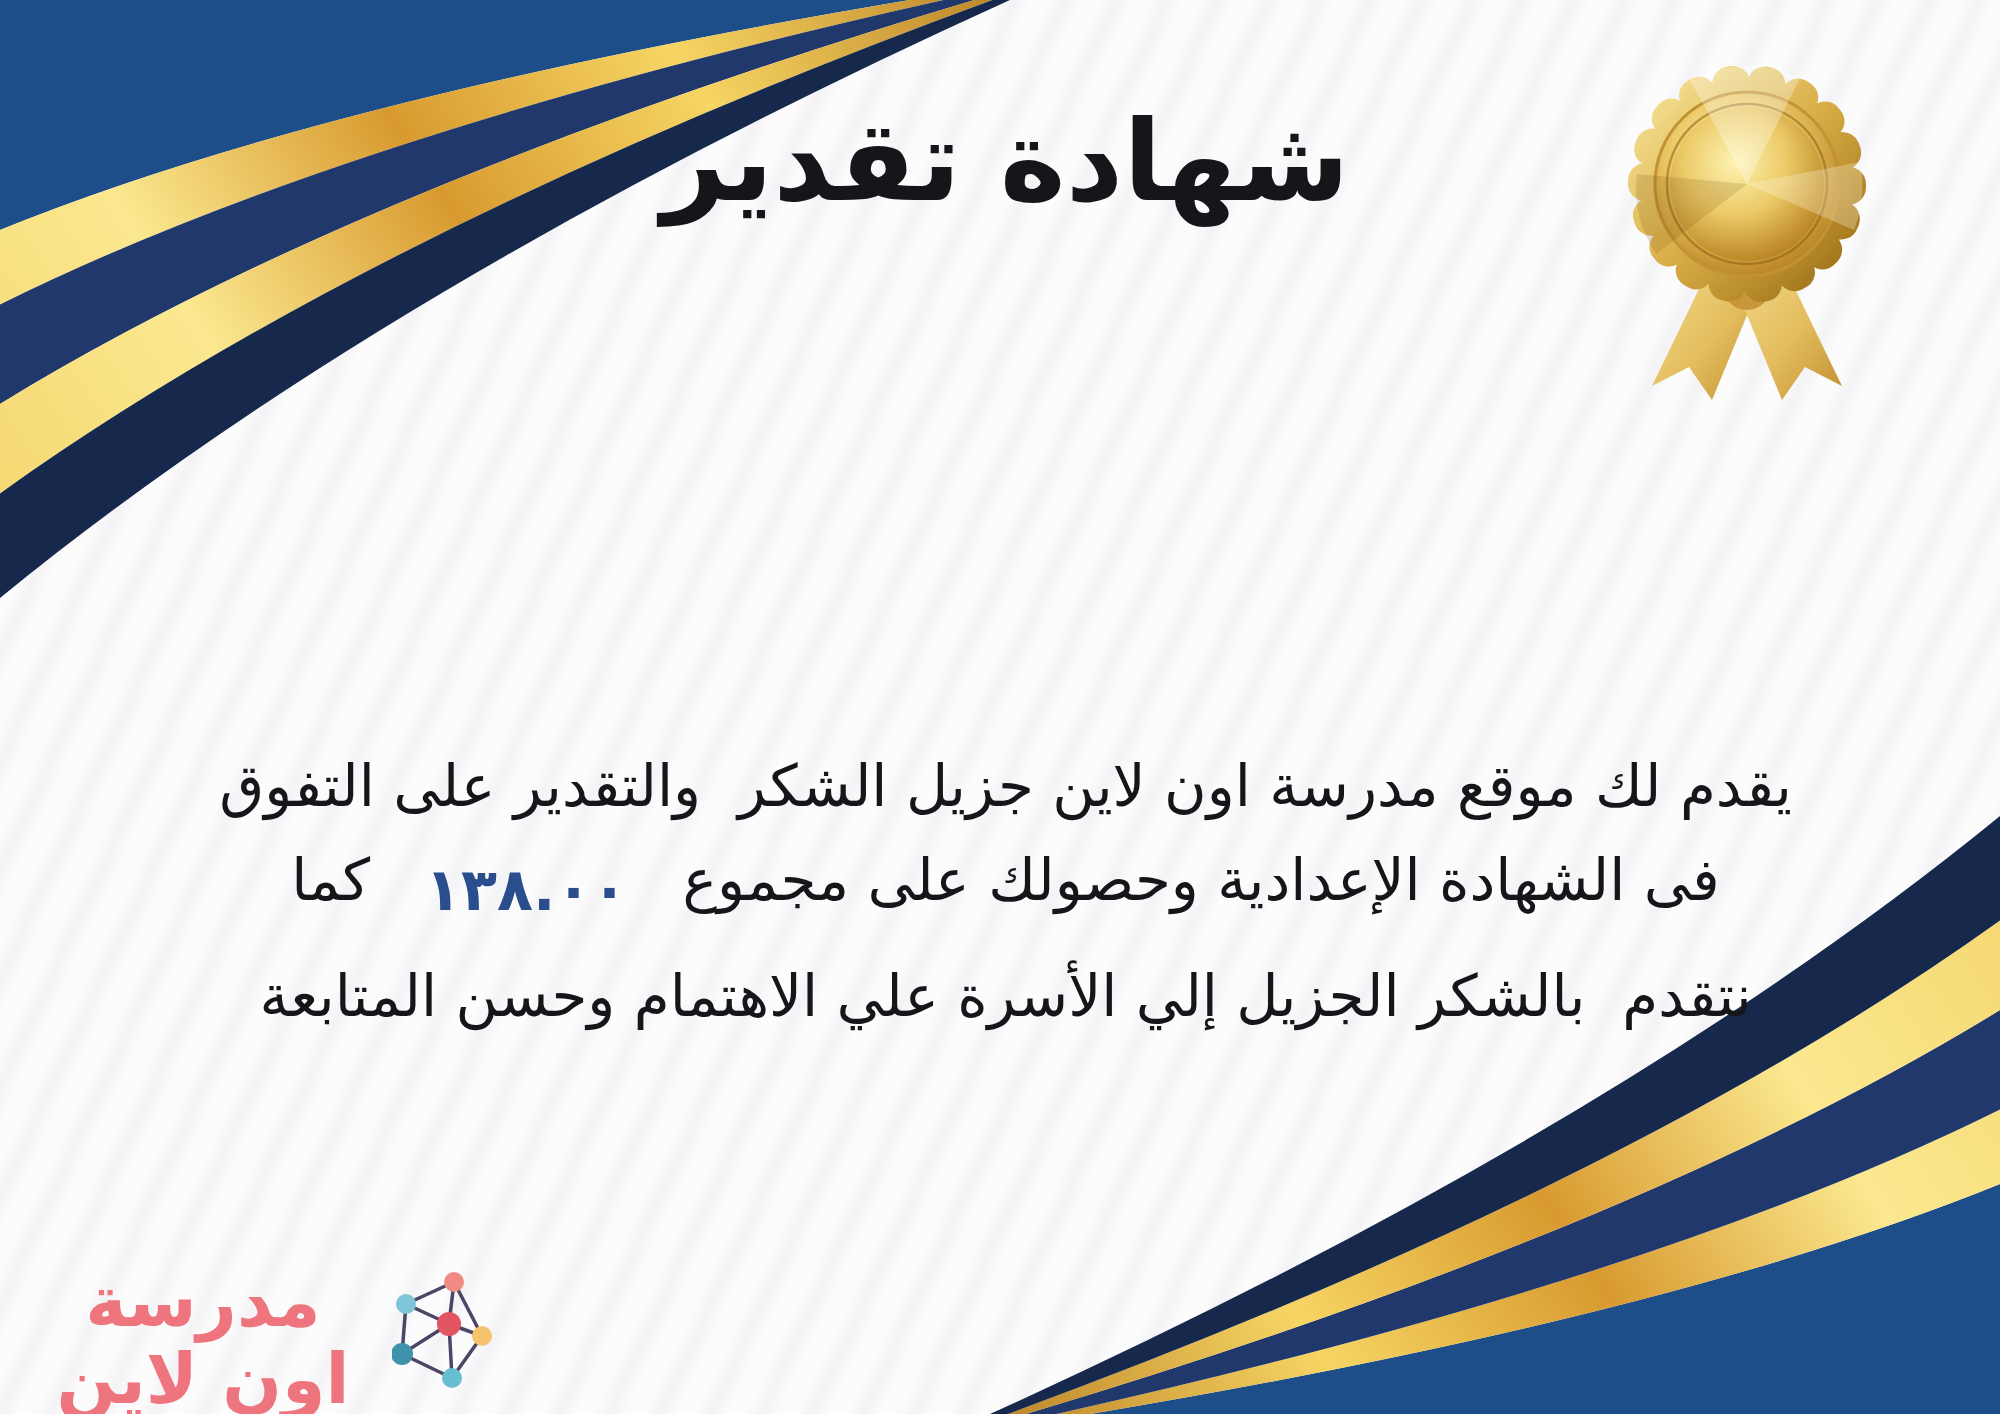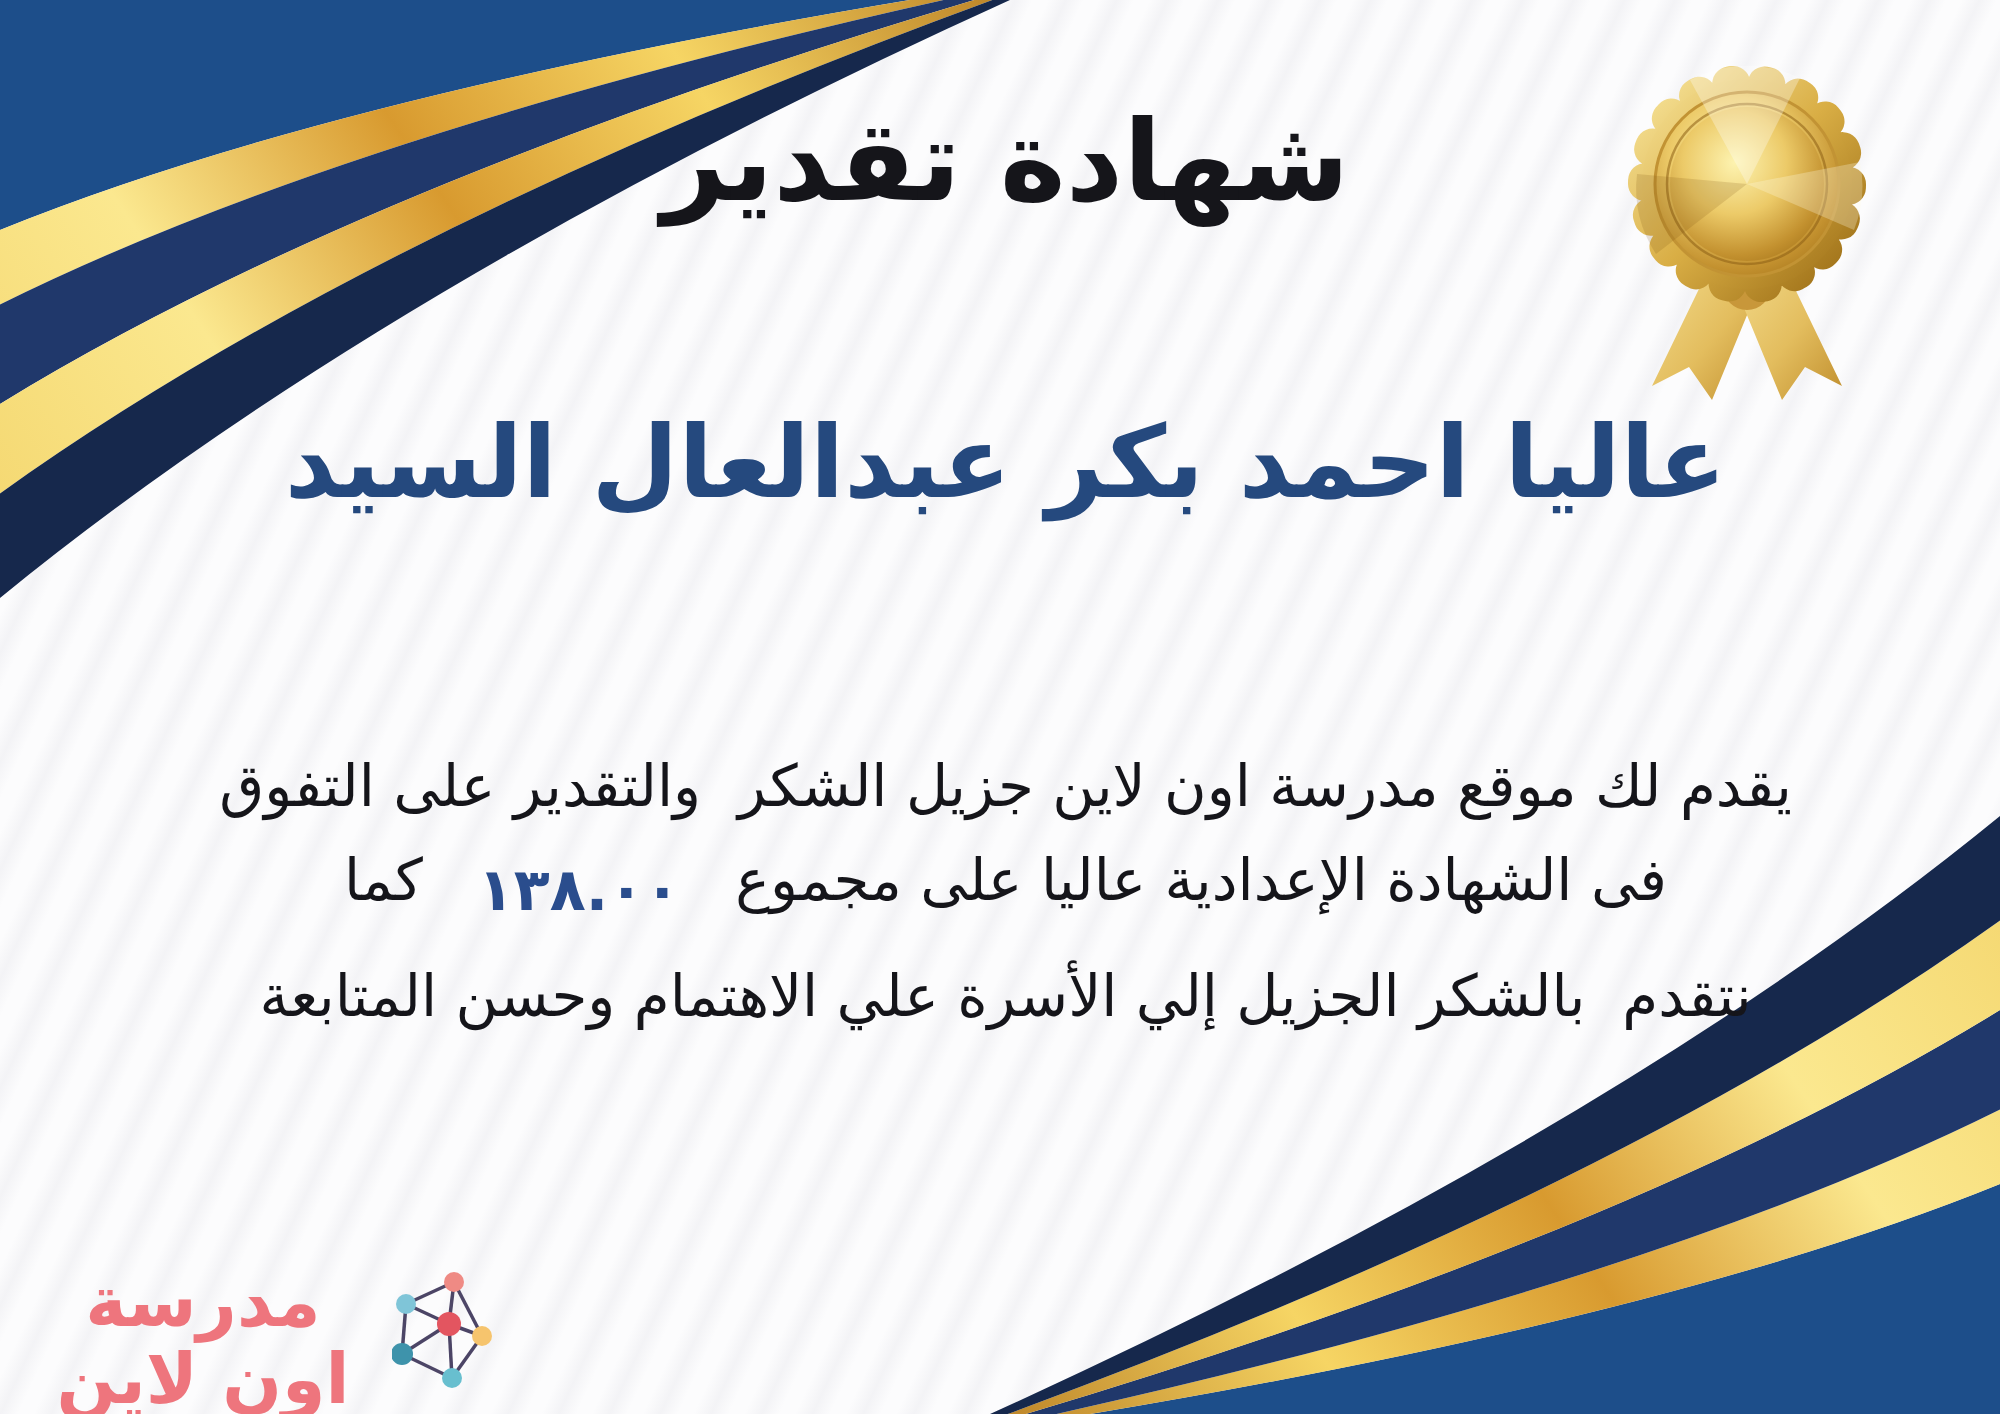--- a/index.html
+++ b/index.html
@@ -109,7 +109,6 @@
 
   <div class="textlayer">
     <div class="line title">شهادة تقدير</div>
-    <div class="line name">عاليا احمد بكر عبدالعال السيد</div>
     <div class="line p1">يقدم لك موقع مدرسة اون لاين جزيل الشكر  والتقدير على التفوق</div>
     <div class="line p2"><span>فى الشهادة الإعدادية عاليا على مجموع</span><span class="score">١٣٨.٠٠</span><span>كما</span></div>
     <div class="line p3">نتقدم  بالشكر الجزيل إلي الأسرة علي الاهتمام وحسن المتابعة</div>

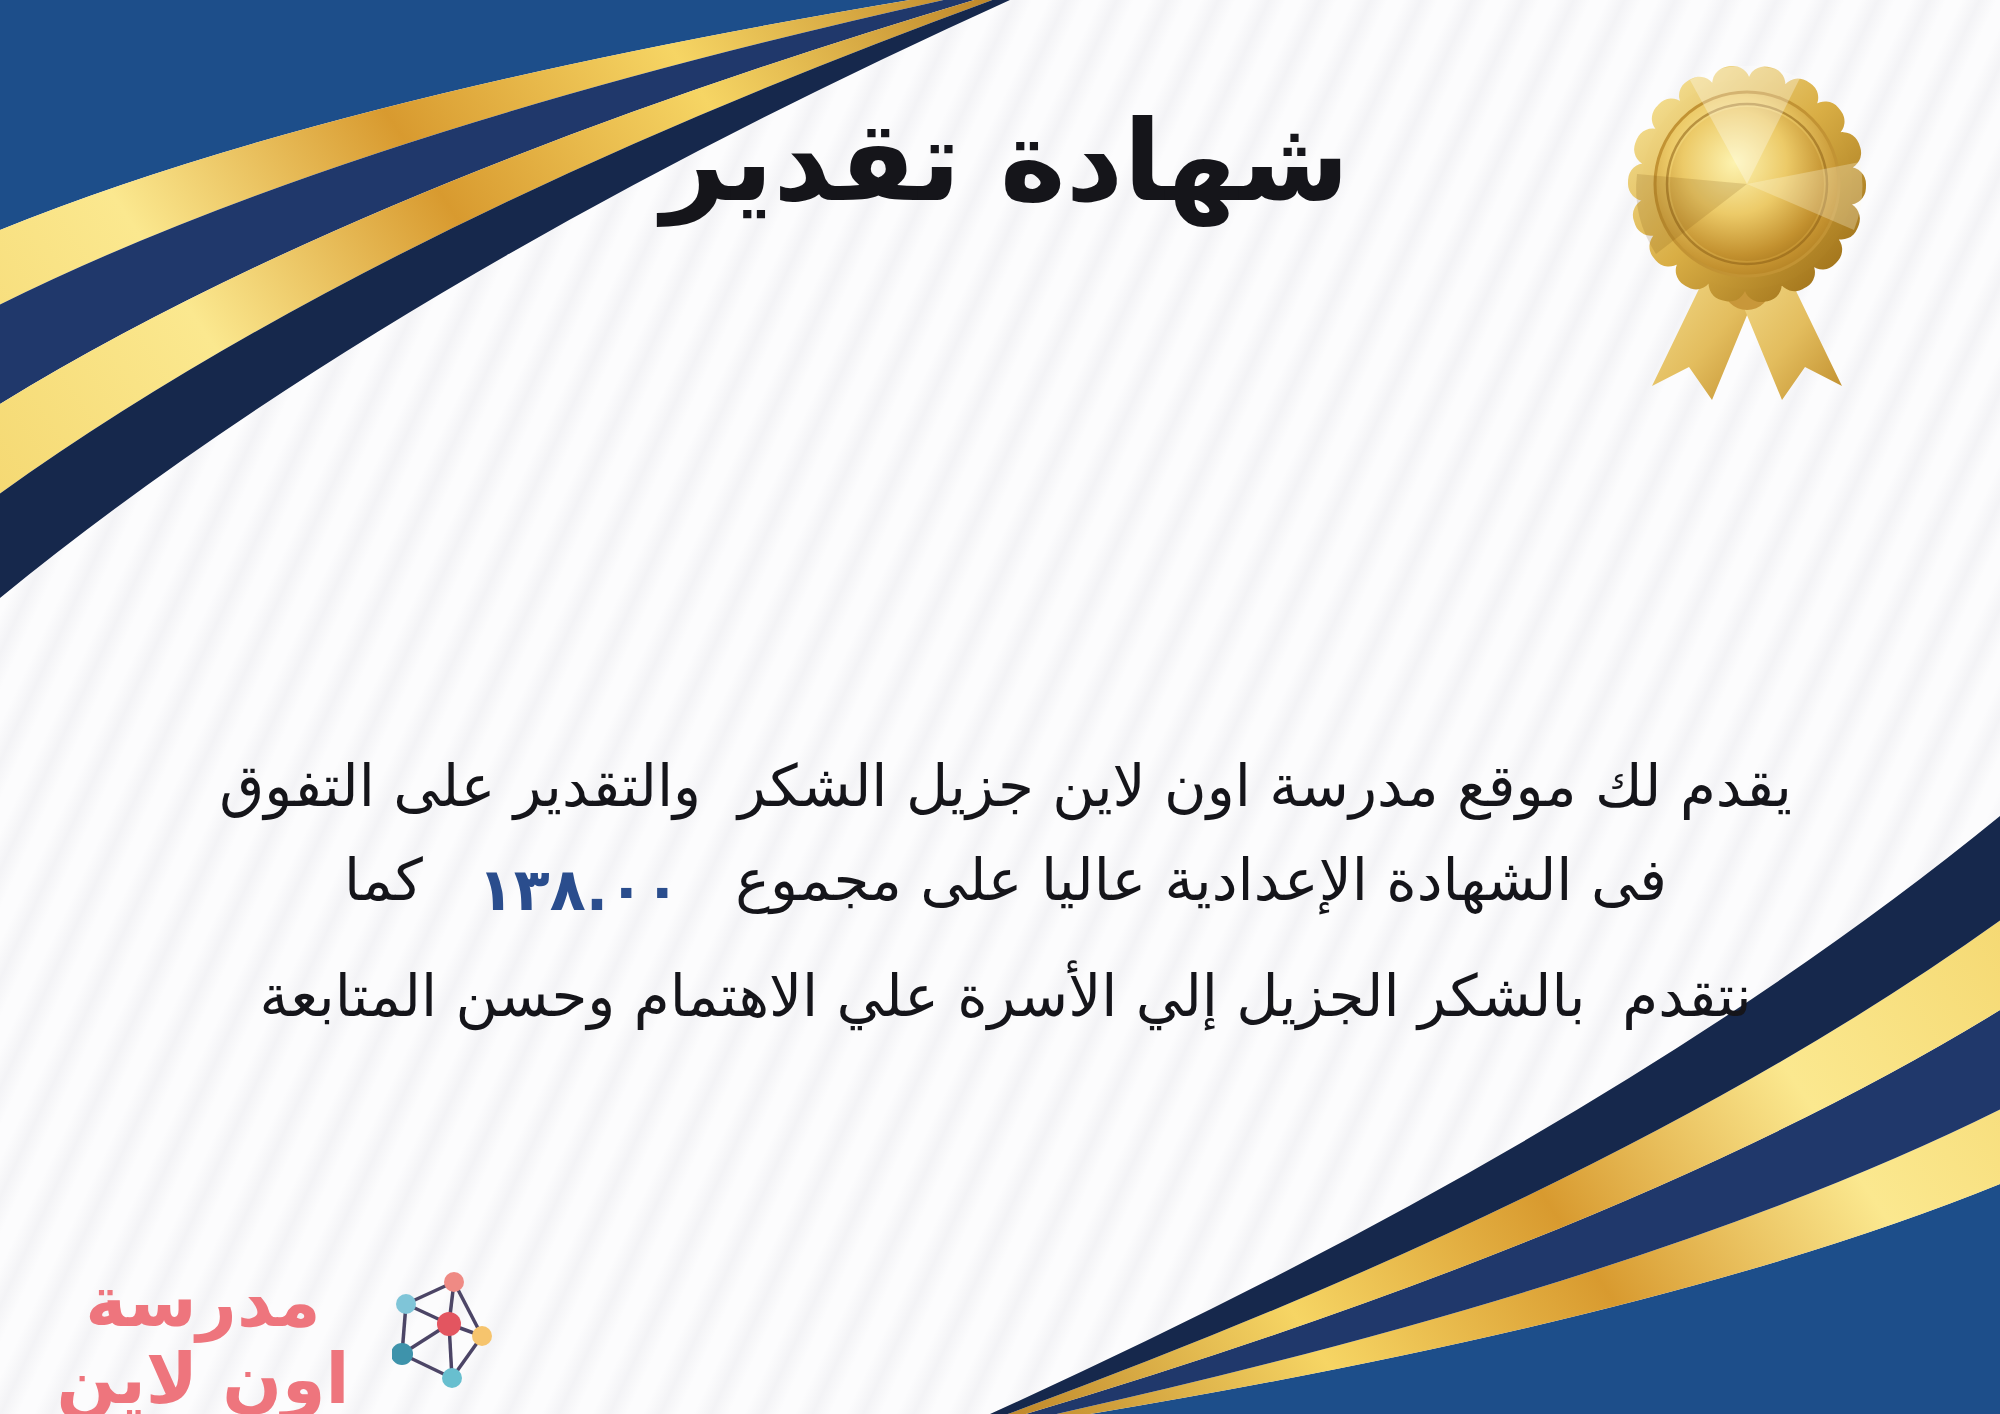--- a/index.html
+++ b/index.html
@@ -110,7 +110,7 @@
   <div class="textlayer">
     <div class="line title">شهادة تقدير</div>
     <div class="line p1">يقدم لك موقع مدرسة اون لاين جزيل الشكر  والتقدير على التفوق</div>
-    <div class="line p2"><span>فى الشهادة الإعدادية عاليا على مجموع</span><span class="score">١٣٨.٠٠</span><span>كما</span></div>
+    <div class="line p2"><span>فى الشهادة الإعدادية وحصولك على مجموع</span><span class="score">١٣٨.٠٠</span><span>كما</span></div>
     <div class="line p3">نتقدم  بالشكر الجزيل إلي الأسرة علي الاهتمام وحسن المتابعة</div>
   </div>
 

